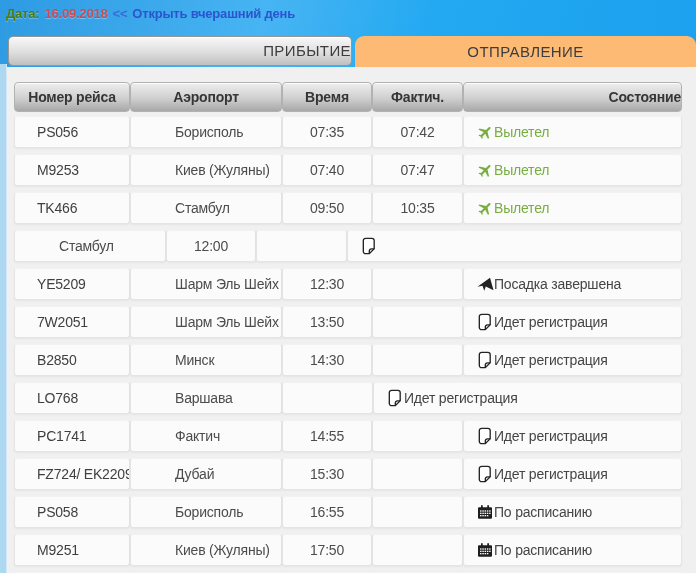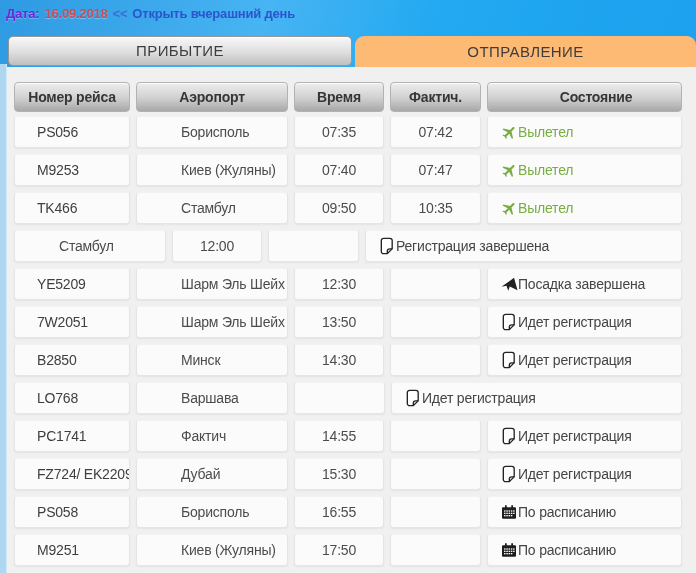--- a/index.html
+++ b/index.html
@@ -23,7 +23,7 @@
     font-size:13px;font-weight:bold;letter-spacing:-0.2px;
     display:flex;align-items:center;gap:5px;white-space:nowrap;
   }
-  .date-label{color:#6d28d9;text-shadow:0 1px 1px rgba(255,255,255,.35);}
+  .date-label{color:#4d7c0f;text-shadow:0 1px 1px rgba(255,255,255,.35);}
   .date-value{color:#c64c55;text-shadow:0 1px 1px rgba(255,255,255,.35);}
   .arrows{color:#3b6ad6;font-weight:bold;}
   .yesterday-link{color:#2b55cc;cursor:pointer;text-align:center;}

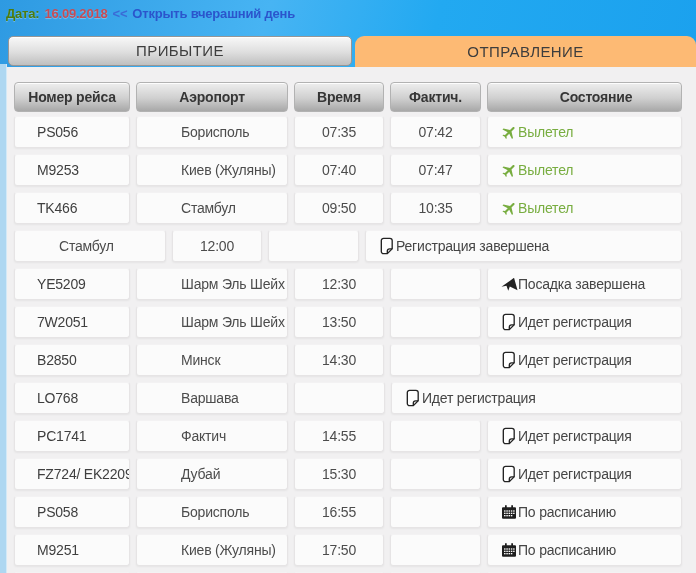--- a/index.html
+++ b/index.html
@@ -38,6 +38,7 @@
     background:linear-gradient(#f8f8f8,#dedede 55%,#bfbfbf);
     border:1px solid #969696;border-radius:5px;
     box-shadow:inset 0 1px 0 #ffffff;
+    text-align:right;
   }
   .tab-active{
     left:355px;width:341px;line-height:31px;

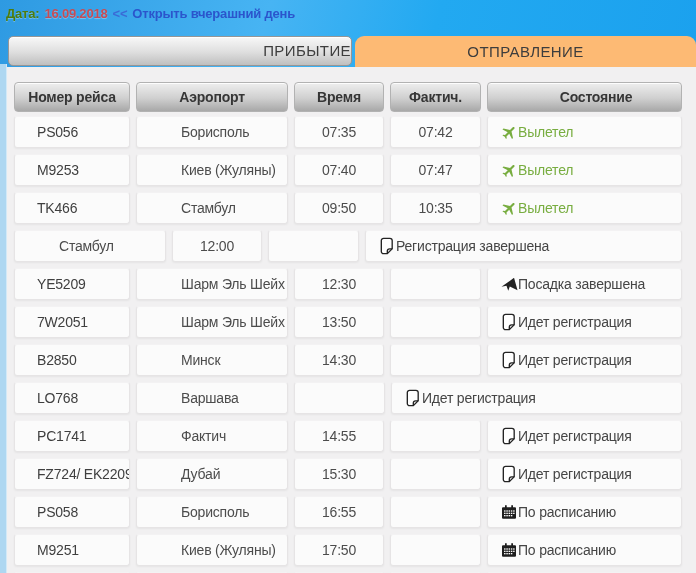--- a/index.html
+++ b/index.html
@@ -52,7 +52,7 @@
   .table{
     position:absolute;left:14px;top:15px;width:668px;
   }
-  .hrow,.row{display:flex;gap:6px;margin-bottom:6px;}
+  .hrow,.row{display:flex;gap:0;margin-bottom:6px;}
   .hrow{margin-bottom:4px;}
   .hcell{
     box-sizing:border-box;height:30px;line-height:29px;

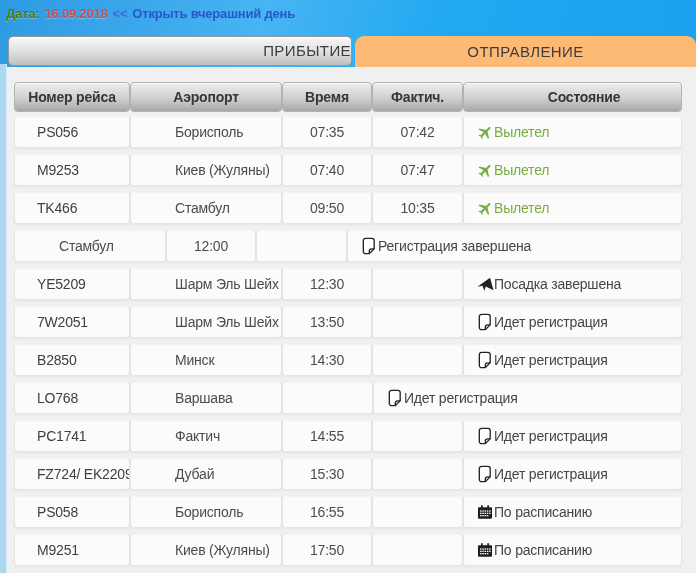--- a/index.html
+++ b/index.html
@@ -75,7 +75,7 @@
   .c-airport{padding-left:44px;}
   .c-time,.c-actual{text-align:center;}
   .c-status{padding-left:12px;display:flex;align-items:center;}
-  .h-status{text-align:center;padding-left:23px;}
+  .h-status{text-align:right;padding-left:23px;}
   .icon{display:inline-flex;width:18px;height:18px;align-items:center;justify-content:center;flex:0 0 18px;}
   .icon svg{display:block;}
   .status-text{color:#454545;}

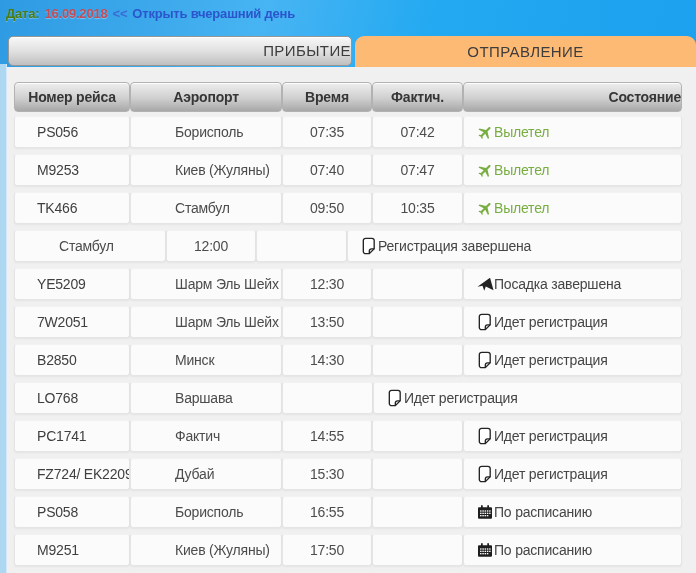--- a/index.html
+++ b/index.html
@@ -166,7 +166,6 @@
                 <path d="M9.75 22.25v-3.5a3 3 0 0 1 3-3h3.5" fill="none" stroke="#242424" stroke-width="1.8"></path>
               </svg>
             </span>
-      <span class="status-text">Регистрация завершена</span>
     </div>
   </div>
         <div class="row">

